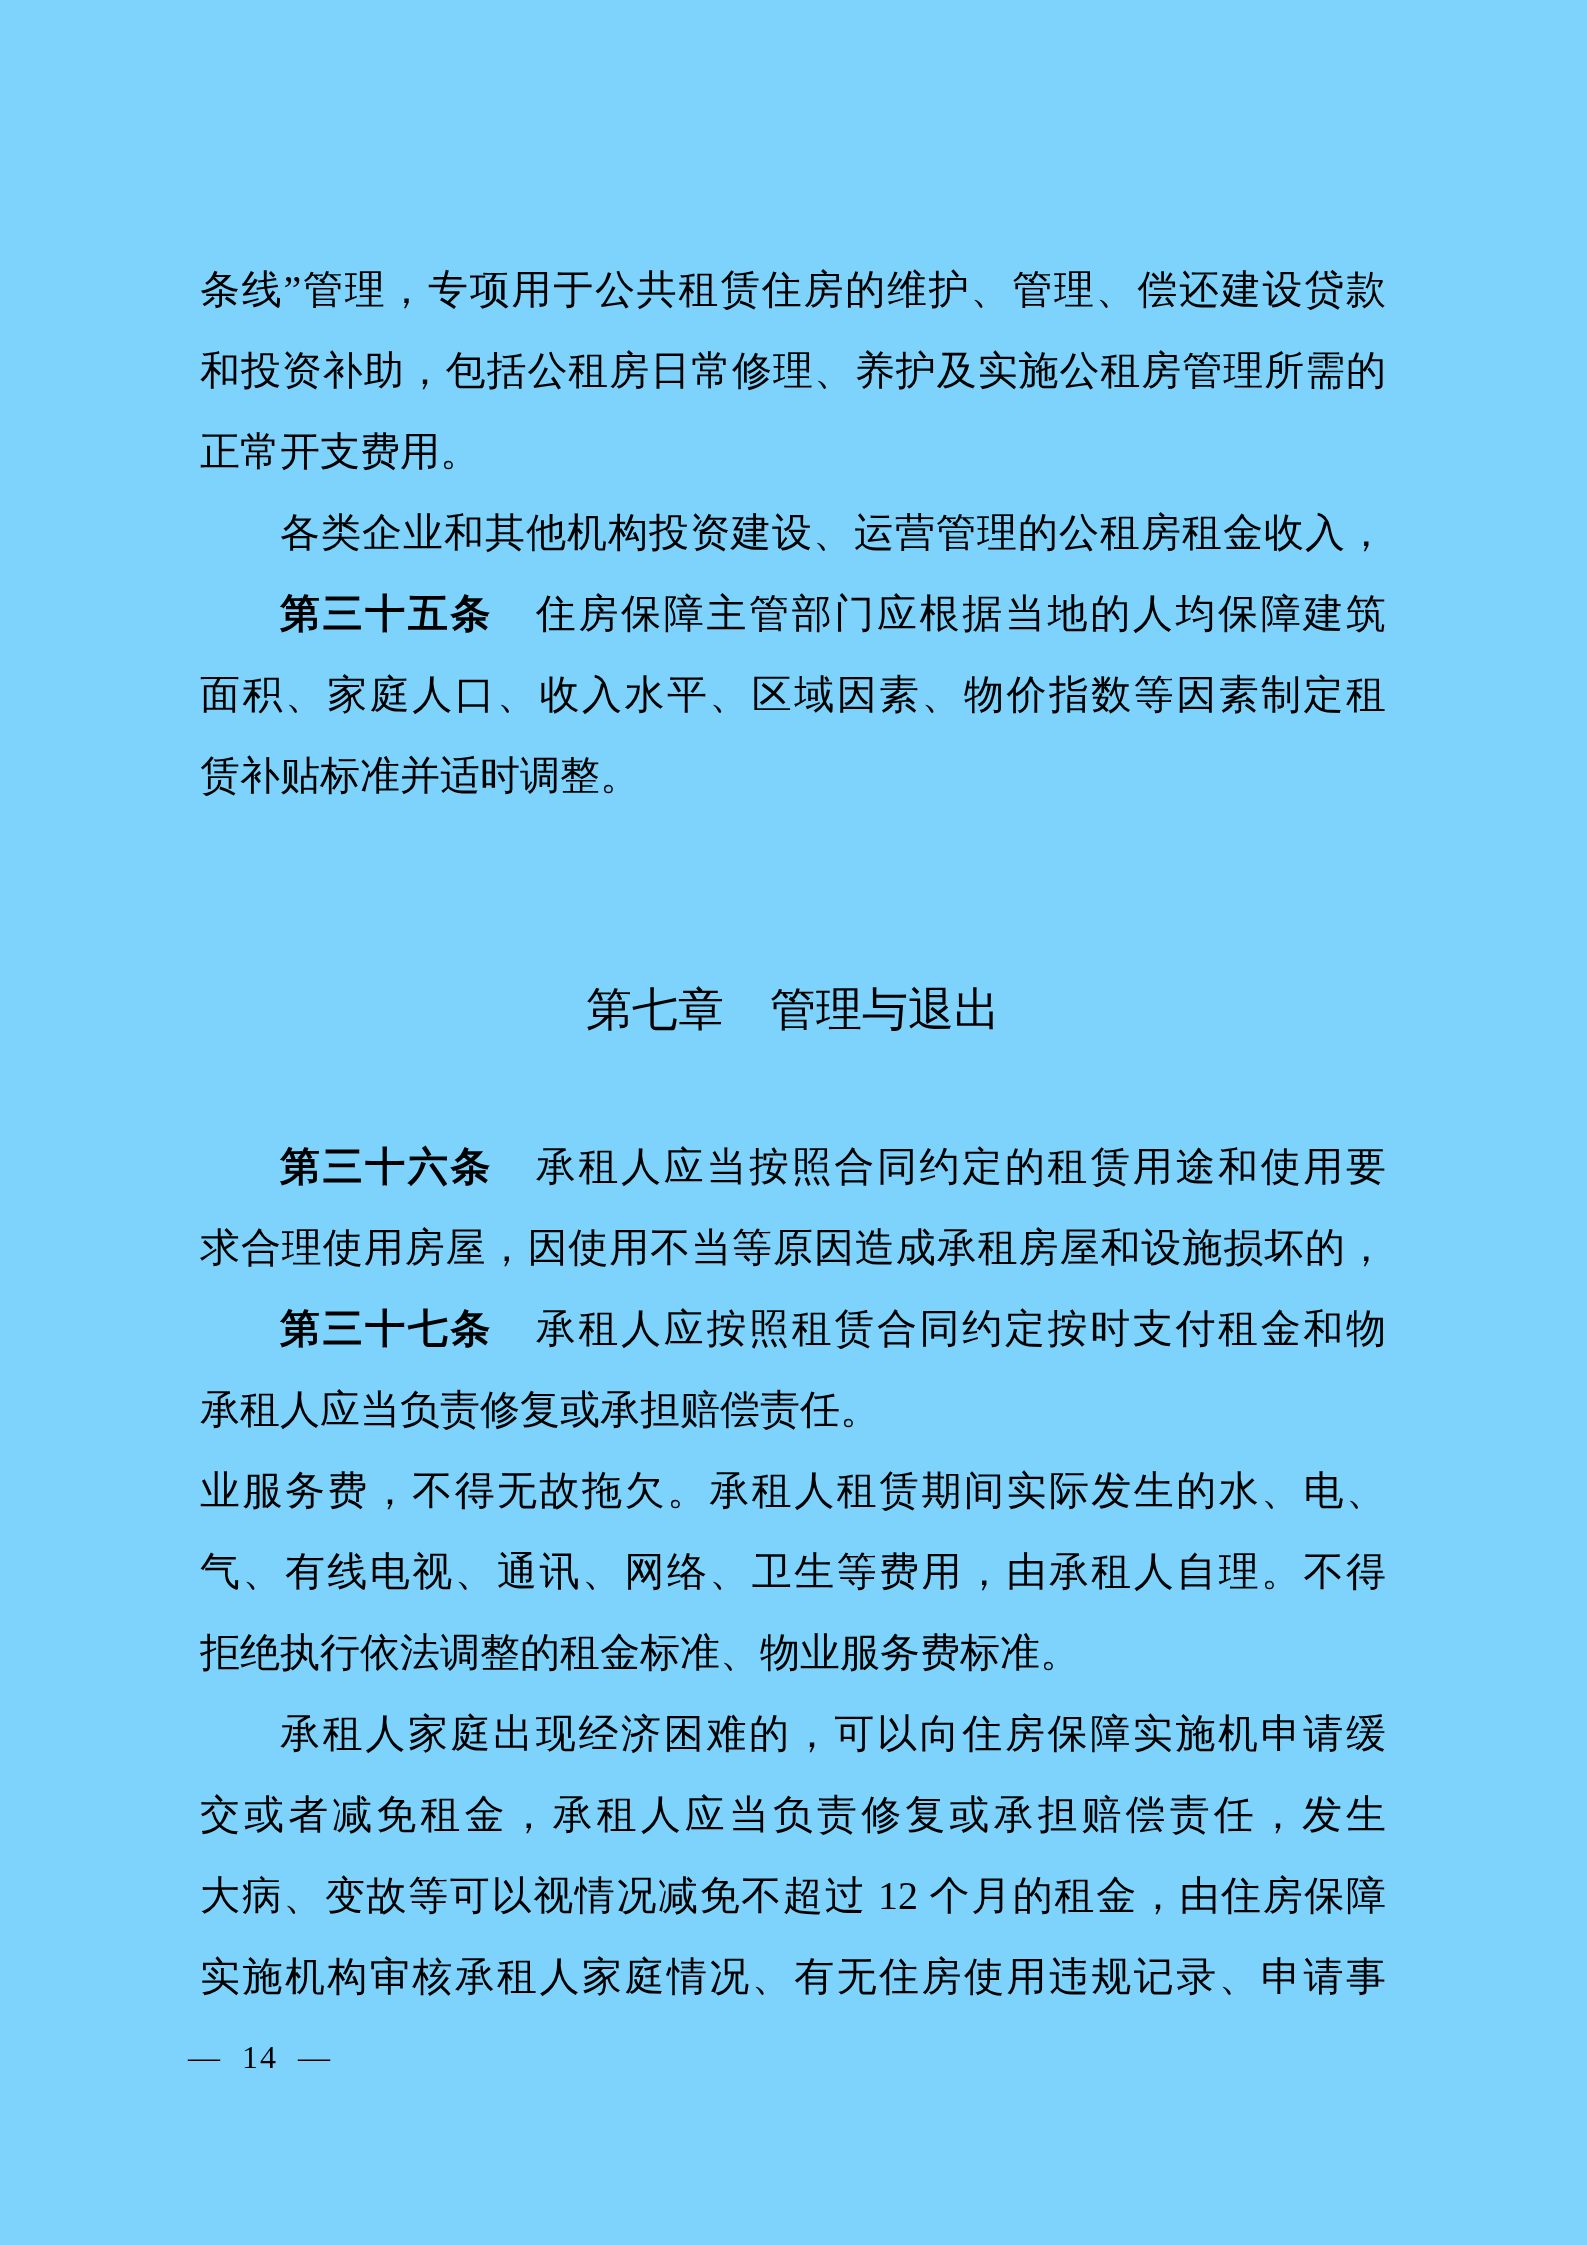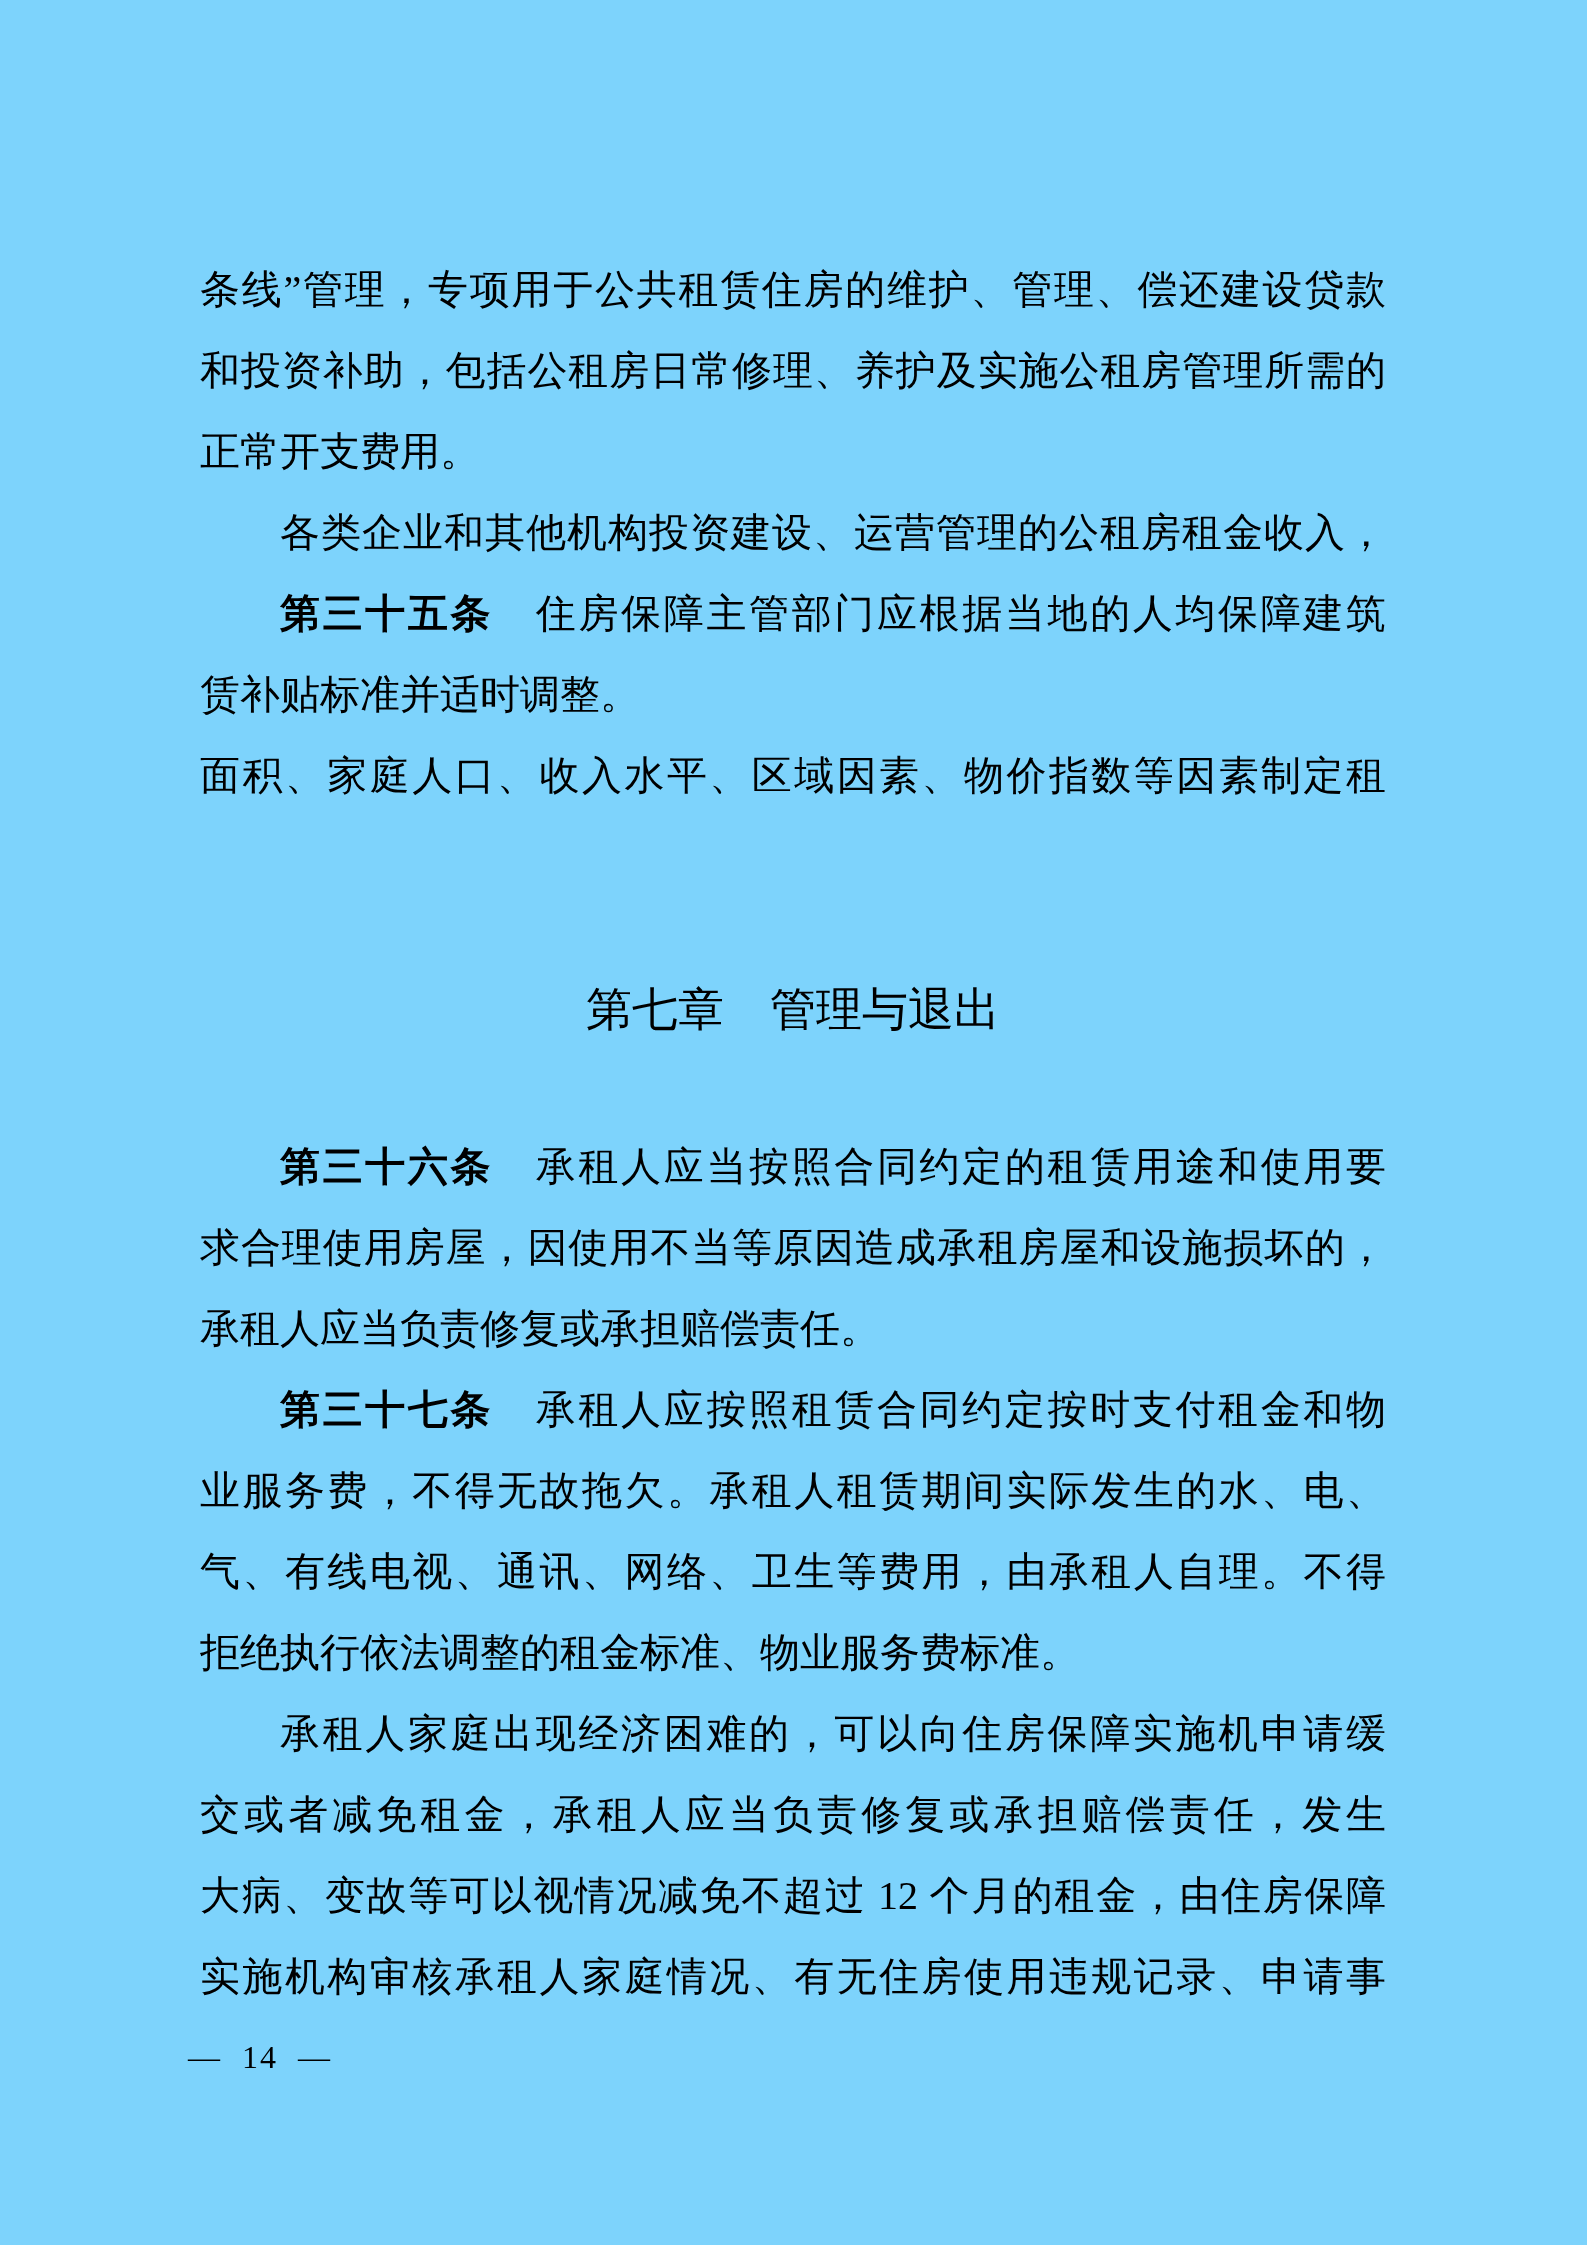--- a/index.html
+++ b/index.html
@@ -65,8 +65,8 @@
       <div class="line"><span>正常开支费用。</span></div>
       <div class="line indent fill"><span>各类企业和其他机构投资建设、运营管理的公租房租金收入，</span></div>
       <div class="line indent fill"><span class="head">第三十五条</span><span>　住房保障主管部门应根据当地的人均保障建筑</span></div>
+      <div class="line fill"><span>面积、家庭人口、收入水平、区域因素、物价指数等因素制定租</span></div>
       <div class="line"><span>赁补贴标准并适时调整。</span></div>
-      <div class="line fill"><span>面积、家庭人口、收入水平、区域因素、物价指数等因素制定租</span></div>
     </div>
   <div class="chapter-heading">第七章　管理与退出</div>
   <div class="text-block" id="block2">

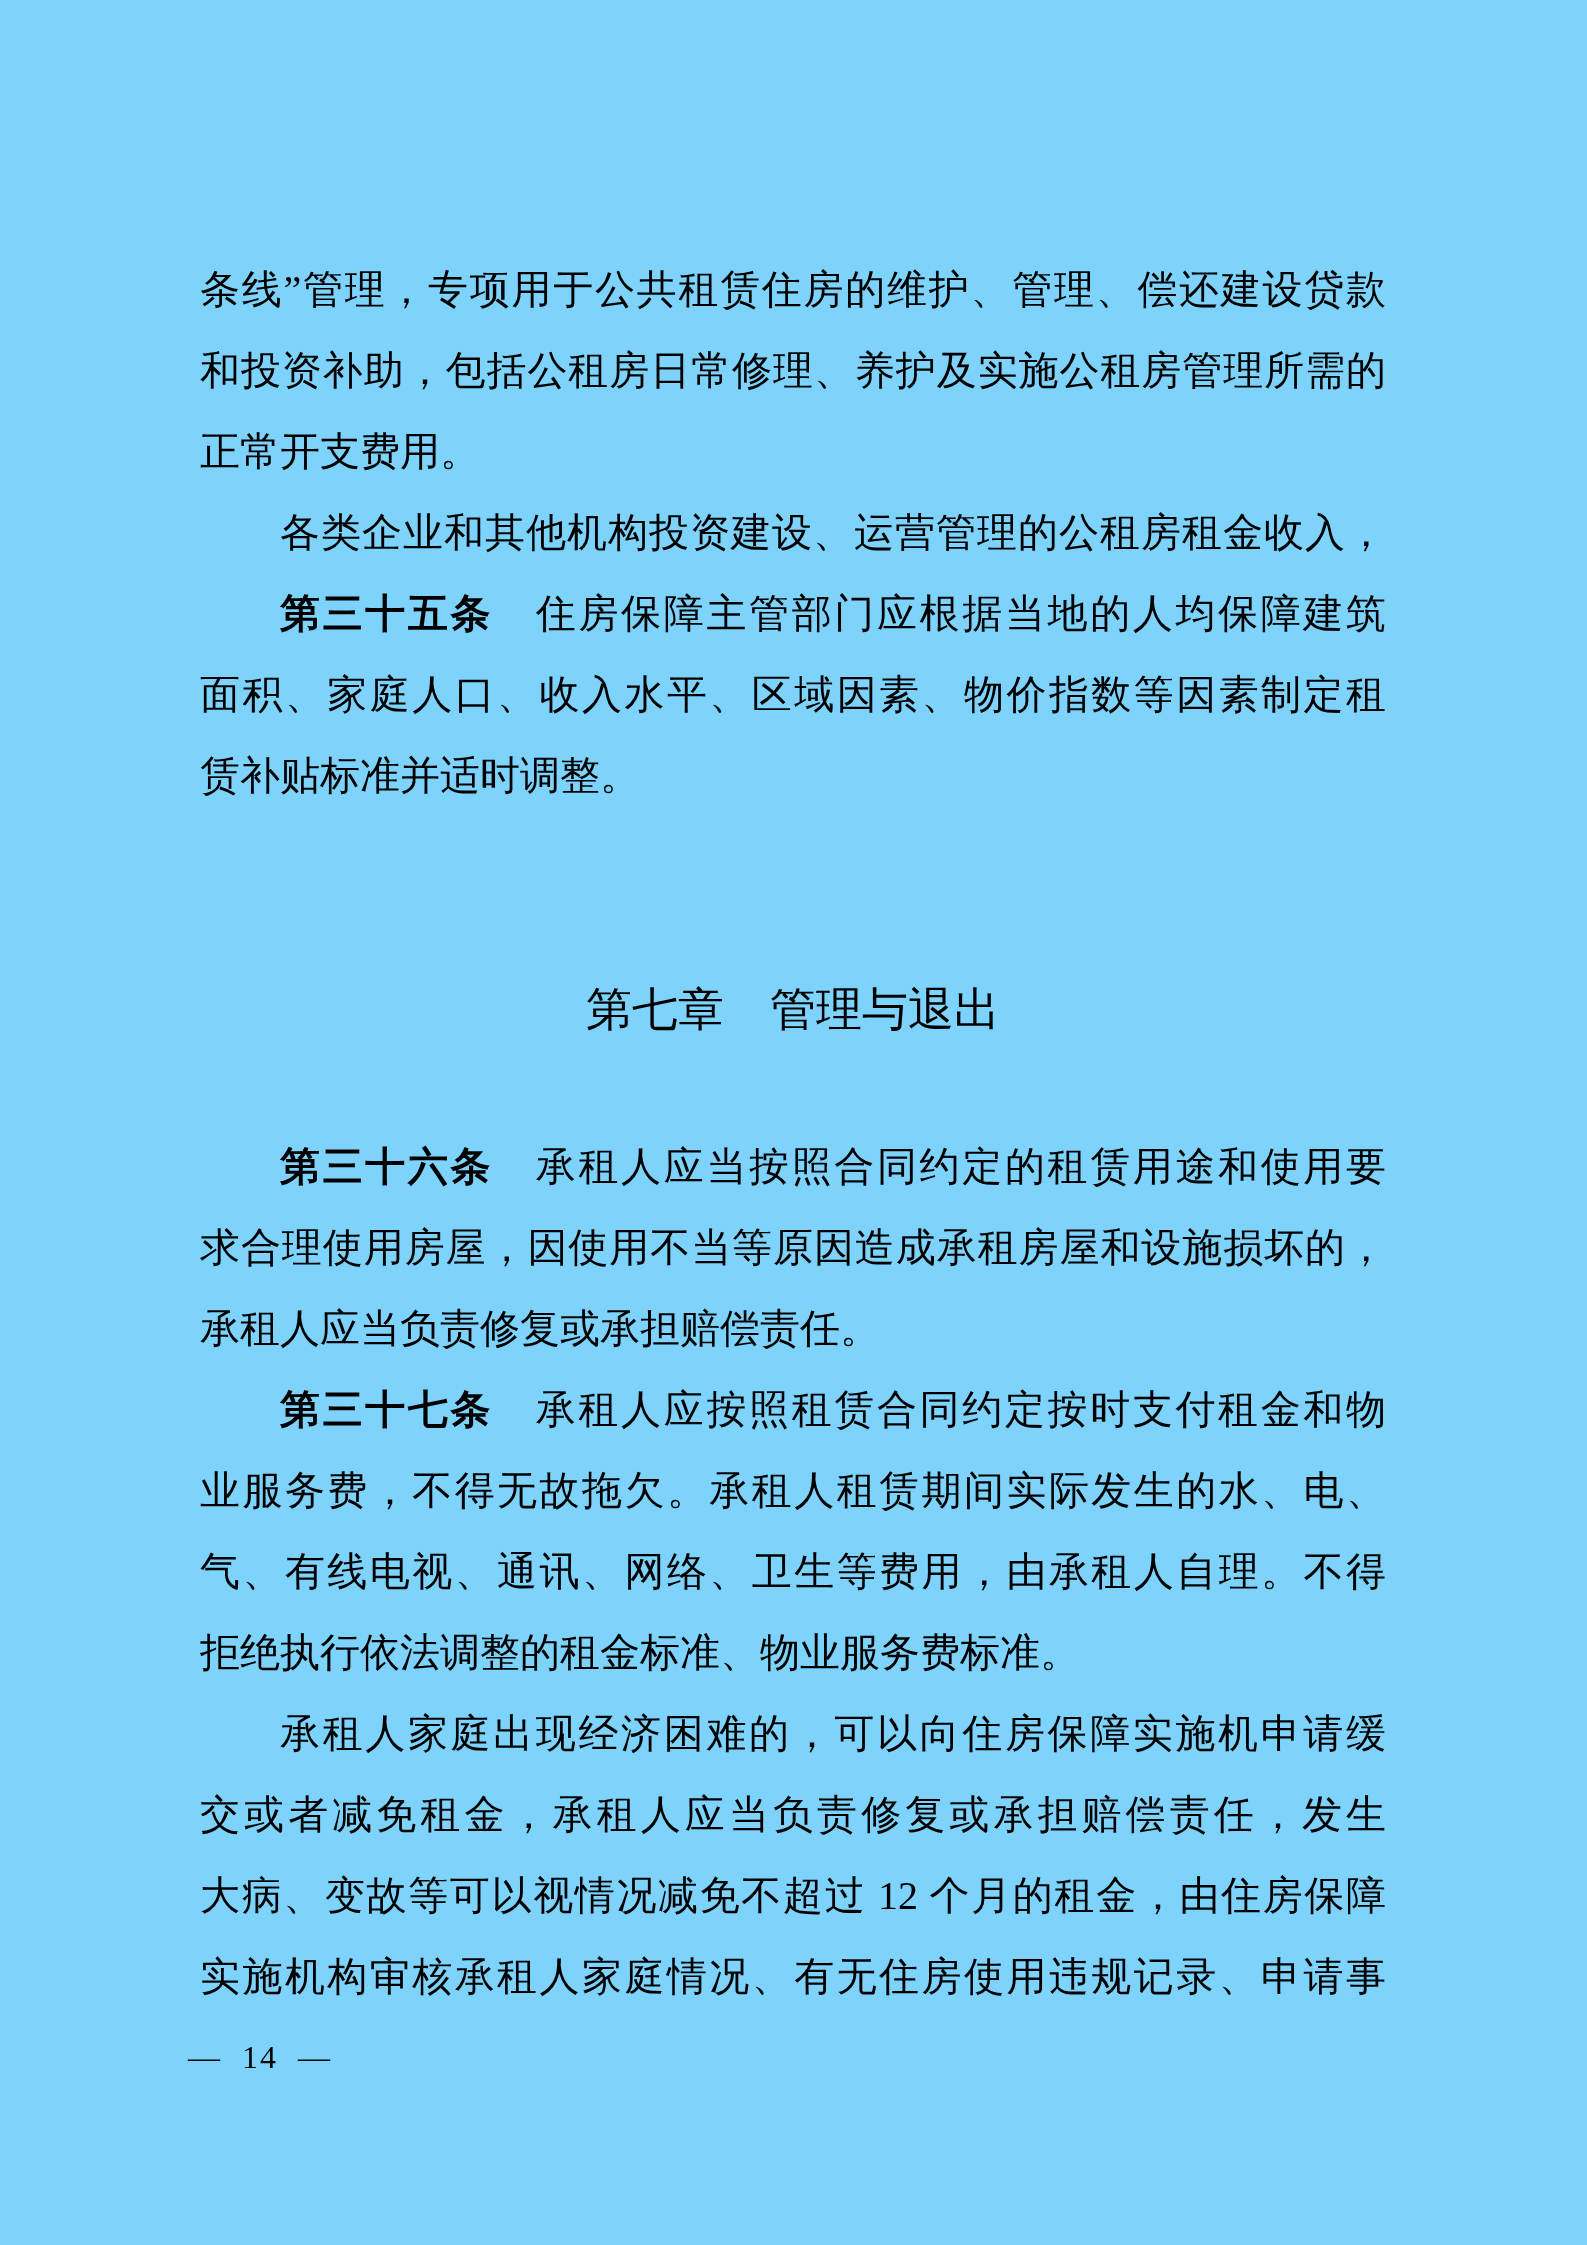--- a/index.html
+++ b/index.html
@@ -72,8 +72,8 @@
   <div class="text-block" id="block2">
       <div class="line indent fill"><span class="head">第三十六条</span><span>　承租人应当按照合同约定的租赁用途和使用要</span></div>
       <div class="line fill"><span>求合理使用房屋，因使用不当等原因造成承租房屋和设施损坏的，</span></div>
+      <div class="line indent fill"><span class="head">第三十七条</span><span>　承租人应按照租赁合同约定按时支付租金和物</span></div>
       <div class="line"><span>承租人应当负责修复或承担赔偿责任。</span></div>
-      <div class="line indent fill"><span class="head">第三十七条</span><span>　承租人应按照租赁合同约定按时支付租金和物</span></div>
       <div class="line fill"><span>业服务费，不得无故拖欠。承租人租赁期间实际发生的水、电、</span></div>
       <div class="line fill"><span>气、有线电视、通讯、网络、卫生等费用，由承租人自理。不得</span></div>
       <div class="line"><span>拒绝执行依法调整的租金标准、物业服务费标准。</span></div>

